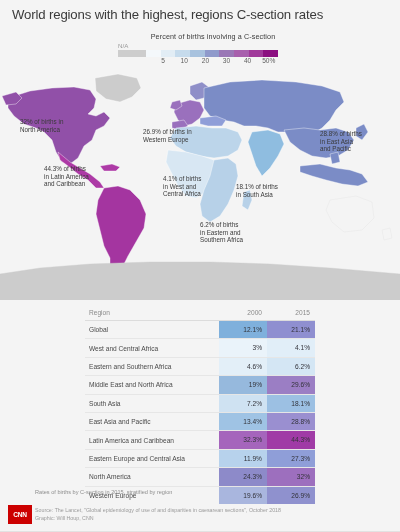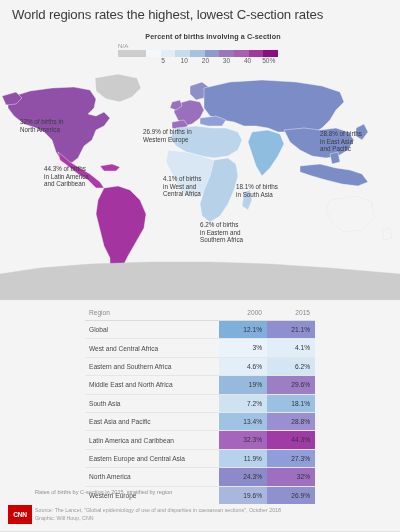--- a/index.html
+++ b/index.html
@@ -187,7 +187,7 @@
 
 <div id="page">
 
-  <div id="title">World regions rates the highest, lowest C-section rates</div>
+  <div id="title">World regions with the highest, regions C-section rates</div>
 
   <div id="legend">
     <div id="legend-title">Percent of births involving a C-section</div>

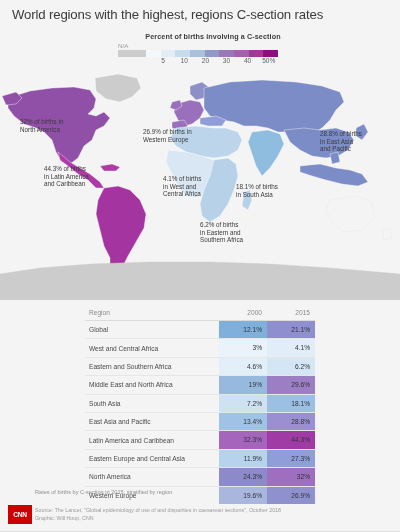--- a/index.html
+++ b/index.html
@@ -39,7 +39,7 @@
   }
   #legend-title {
     font-size: 7.2px;
-    font-weight: bold;
+    font-weight: normal;
     color: #3c3c3c;
     text-align: center;
     letter-spacing: 0.1px;

